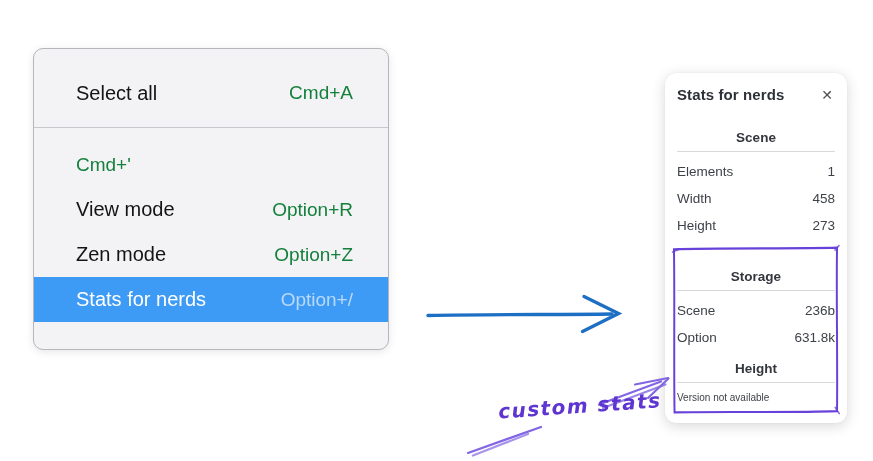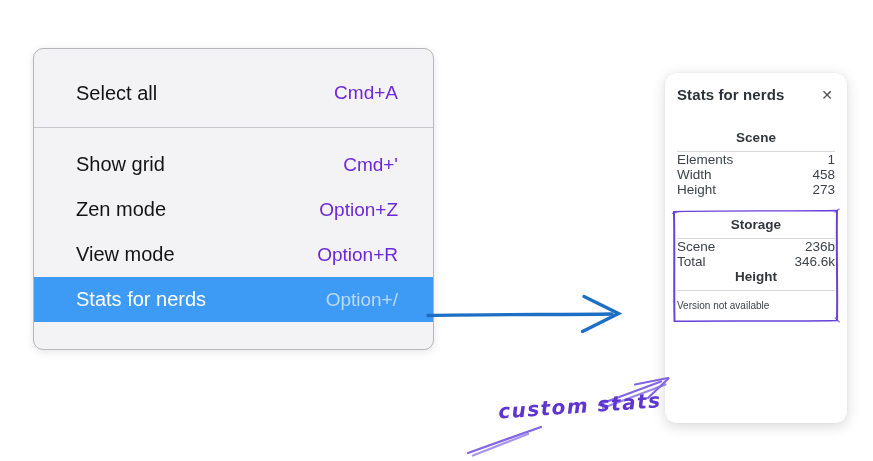--- a/index.html
+++ b/index.html
@@ -9,7 +9,7 @@
 
   
   .menu {
-    position:absolute; left:33px; top:48px; width:401px; height:302px;
+    position:absolute; left:33px; top:48px; width:356px; height:302px;
     background:#f3f3f5; border:1px solid #b6b6bb; border-radius:10px;
     box-shadow:0 2px 8px rgba(0,0,0,.10);
     padding:16px 0 10px; overflow:hidden;

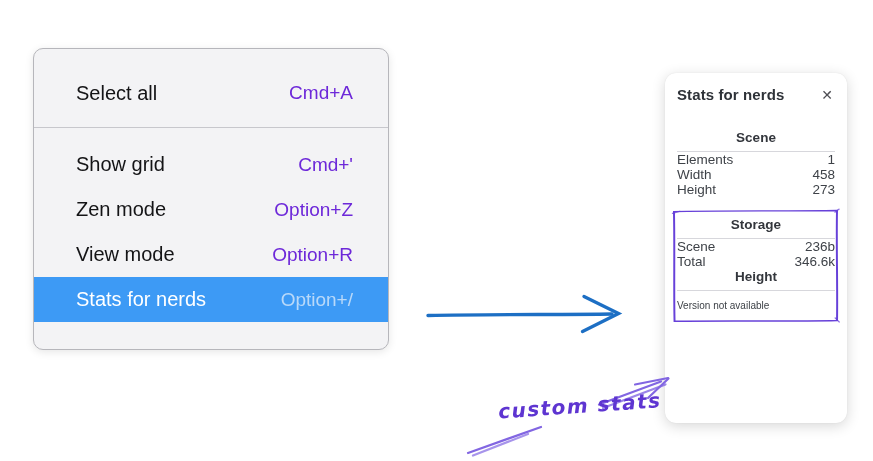--- a/index.html
+++ b/index.html
@@ -20,7 +20,7 @@
   }
   .menu-item.first { height:56px; }
   .mi-label { font-size:20px; color:#141416; }
-  .mi-shortcut { font-size:19px; color:#6d28d9; }
+  .mi-shortcut { font-size:19px; color:#15803d; }
   .menu-divider { border-top:1px solid #c7c7cc; margin:6px 0 14px; }
   .menu-item.active { background:#3d9af5; }
   .menu-item.active .mi-label { color:#ffffff; }

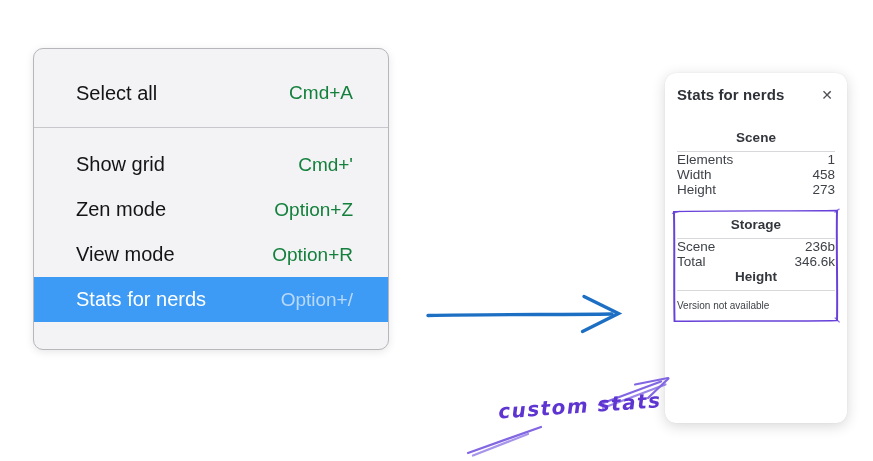--- a/index.html
+++ b/index.html
@@ -71,7 +71,6 @@
     </div>
     <div class="menu-divider"></div>
     <div class="menu-item">
-      <span class="mi-label">Show grid</span>
       <span class="mi-shortcut">Cmd+'</span>
     </div>
     <div class="menu-item">

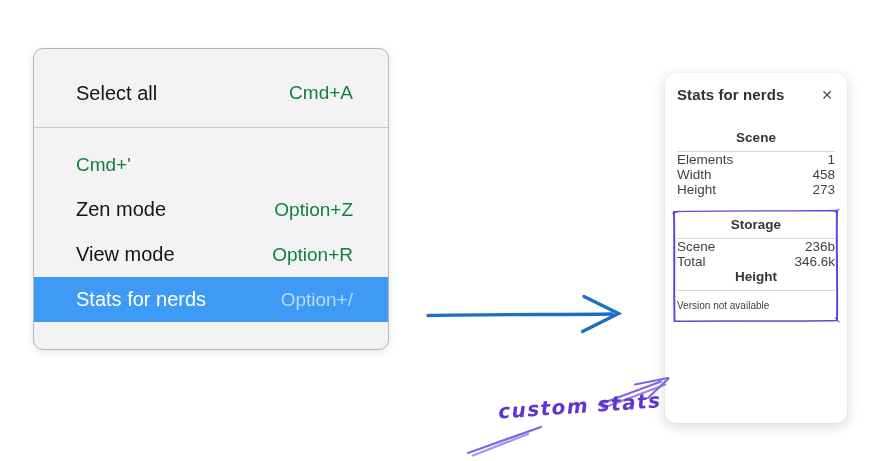--- a/index.html
+++ b/index.html
@@ -38,7 +38,7 @@
   .close-btn { font-size:14px; color:#4e4e54; line-height:16px; cursor:pointer; padding:1px 2px; }
   .section-head { text-align:center; font-weight:700; font-size:13.5px; color:#33363c; }
   .rule { border-top:1px solid #d7d7dc; margin-top:6px; }
-  .stat-row { display:flex; justify-content:space-between; 
+  .stat-row { display:flex; justify-content:space-between; margin-top:12px;
               font-size:13.5px; color:#3e4248; }
   .scene-head { margin-top:26px; }
   .boxed { position:relative; margin-top:14px; padding:6px 0 8px; }

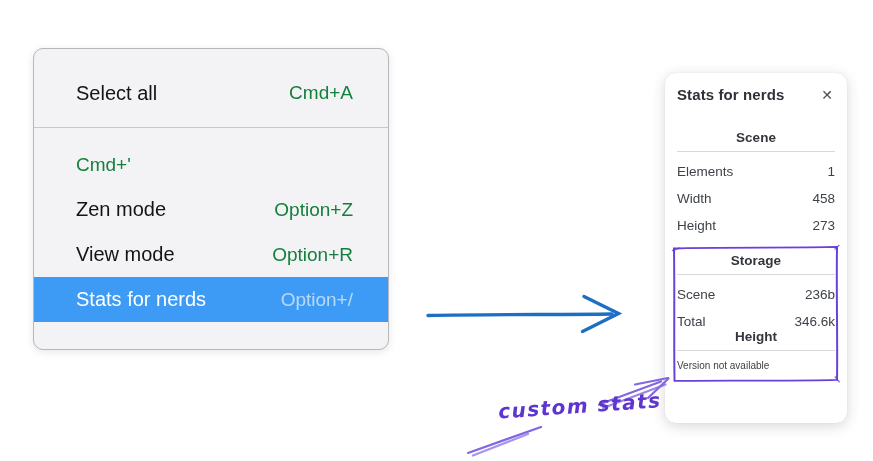--- a/index.html
+++ b/index.html
@@ -74,12 +74,12 @@
       <span class="mi-shortcut">Cmd+'</span>
     </div>
     <div class="menu-item">
+      <span class="mi-label">View mode</span>
+      <span class="mi-shortcut">Option+R</span>
+    </div>
+    <div class="menu-item">
       <span class="mi-label">Zen mode</span>
       <span class="mi-shortcut">Option+Z</span>
-    </div>
-    <div class="menu-item">
-      <span class="mi-label">View mode</span>
-      <span class="mi-shortcut">Option+R</span>
     </div>
     <div class="menu-item active">
       <span class="mi-label">Stats for nerds</span>

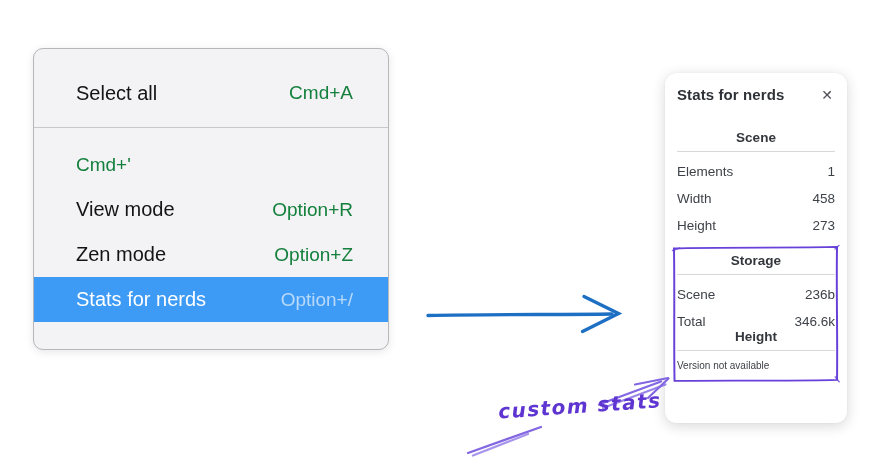--- a/index.html
+++ b/index.html
@@ -42,7 +42,7 @@
               font-size:13.5px; color:#3e4248; }
   .scene-head { margin-top:26px; }
   .boxed { position:relative; margin-top:14px; padding:6px 0 8px; }
-  .boxed .section-head { margin-top:0; }
+  .boxed .section-head { margin-top:16px; }
   .ver-head { margin-top:14px; }
   .ver-note { margin-top:9px; font-size:10px; color:#3e4248; white-space:nowrap; }
   .sketch-rect {

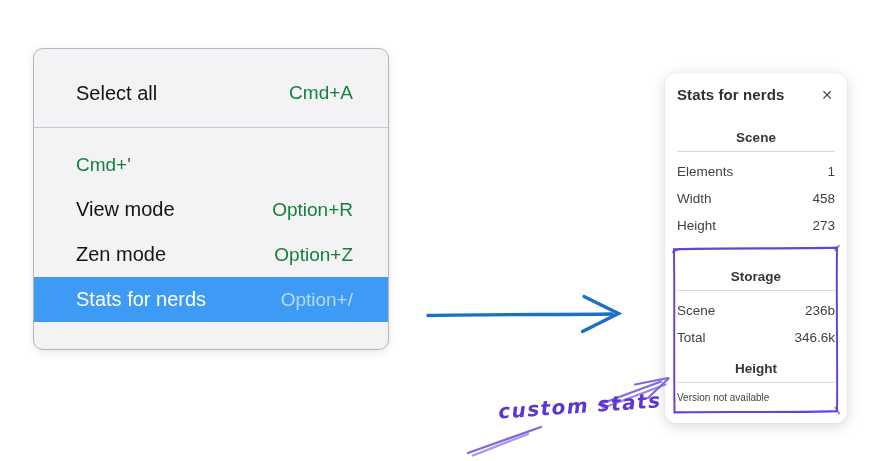--- a/index.html
+++ b/index.html
@@ -122,7 +122,7 @@
         <span>236b</span>
       </div>
       <div class="stat-row">
-        <span>Total</span>
+        <span>Option</span>
         <span>346.6k</span>
       </div>
 

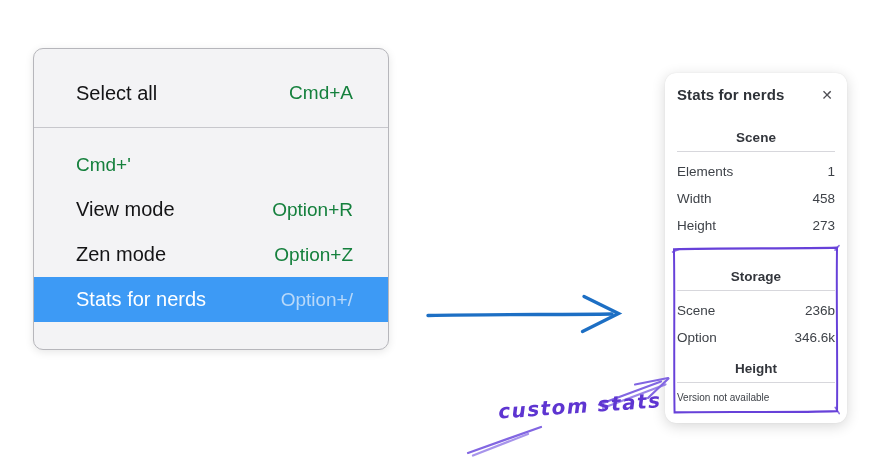--- a/index.html
+++ b/index.html
@@ -123,7 +123,7 @@
       </div>
       <div class="stat-row">
         <span>Option</span>
-        <span>346.6k</span>
+        <span>631.8k</span>
       </div>
 
       <div class="section-head ver-head">Height</div>

